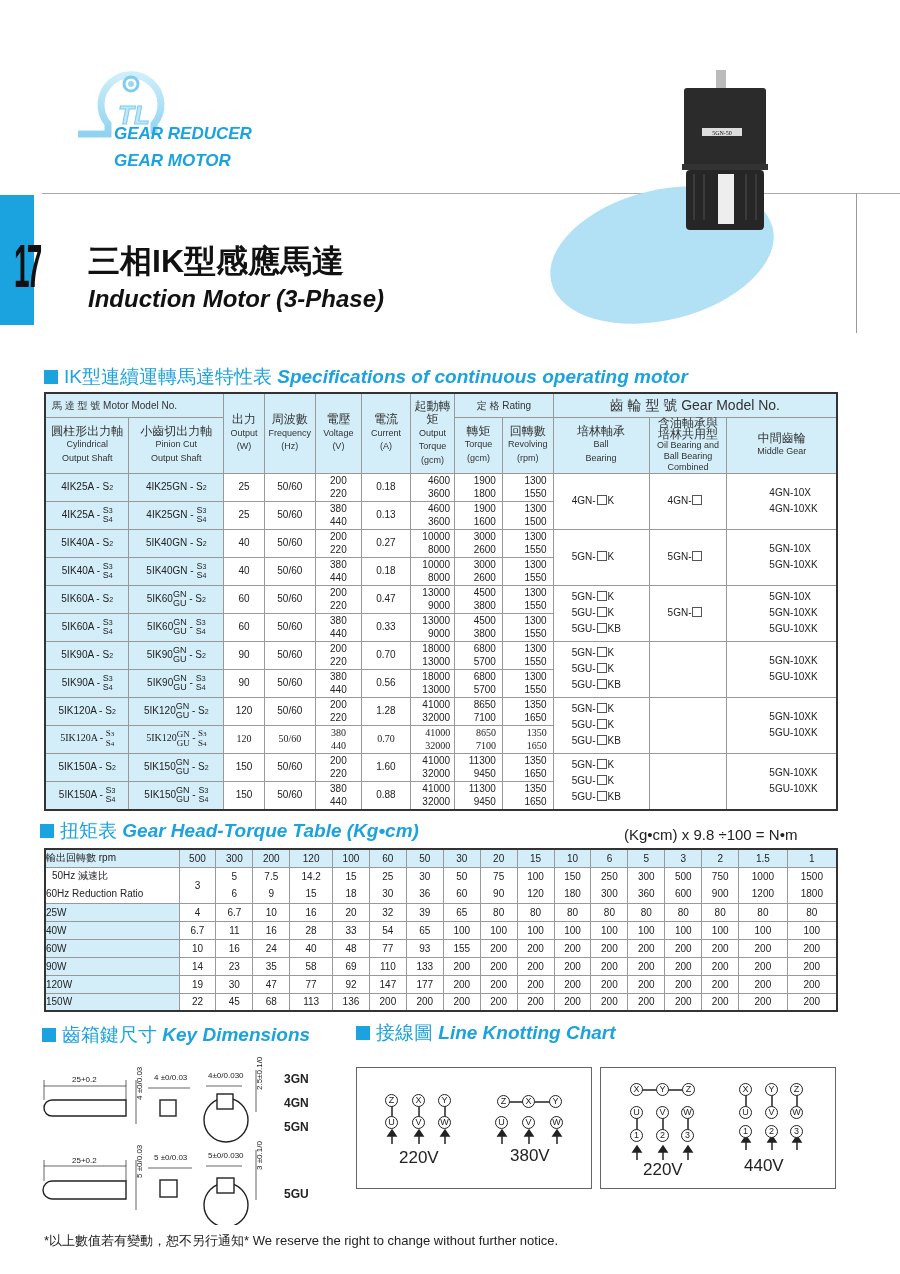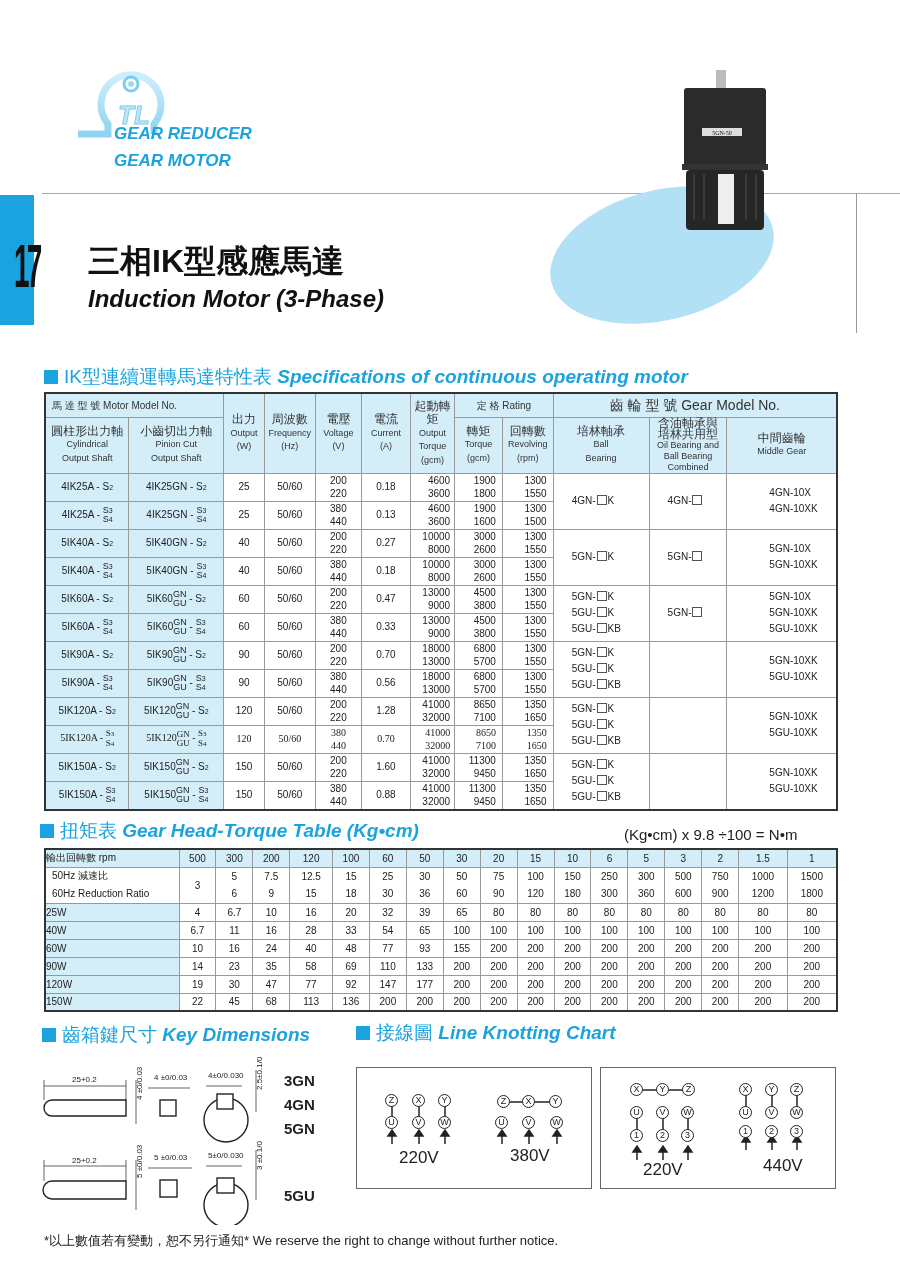--- a/index.html
+++ b/index.html
@@ -550,7 +550,7 @@
         <td rowspan="2">3</td>
         <td style="border-bottom:none">5</td>
         <td style="border-bottom:none">7.5</td>
-        <td style="border-bottom:none">12.5</td>
+        <td style="border-bottom:none">14.2</td>
         <td style="border-bottom:none">15</td>
         <td style="border-bottom:none">25</td>
         <td style="border-bottom:none">30</td>

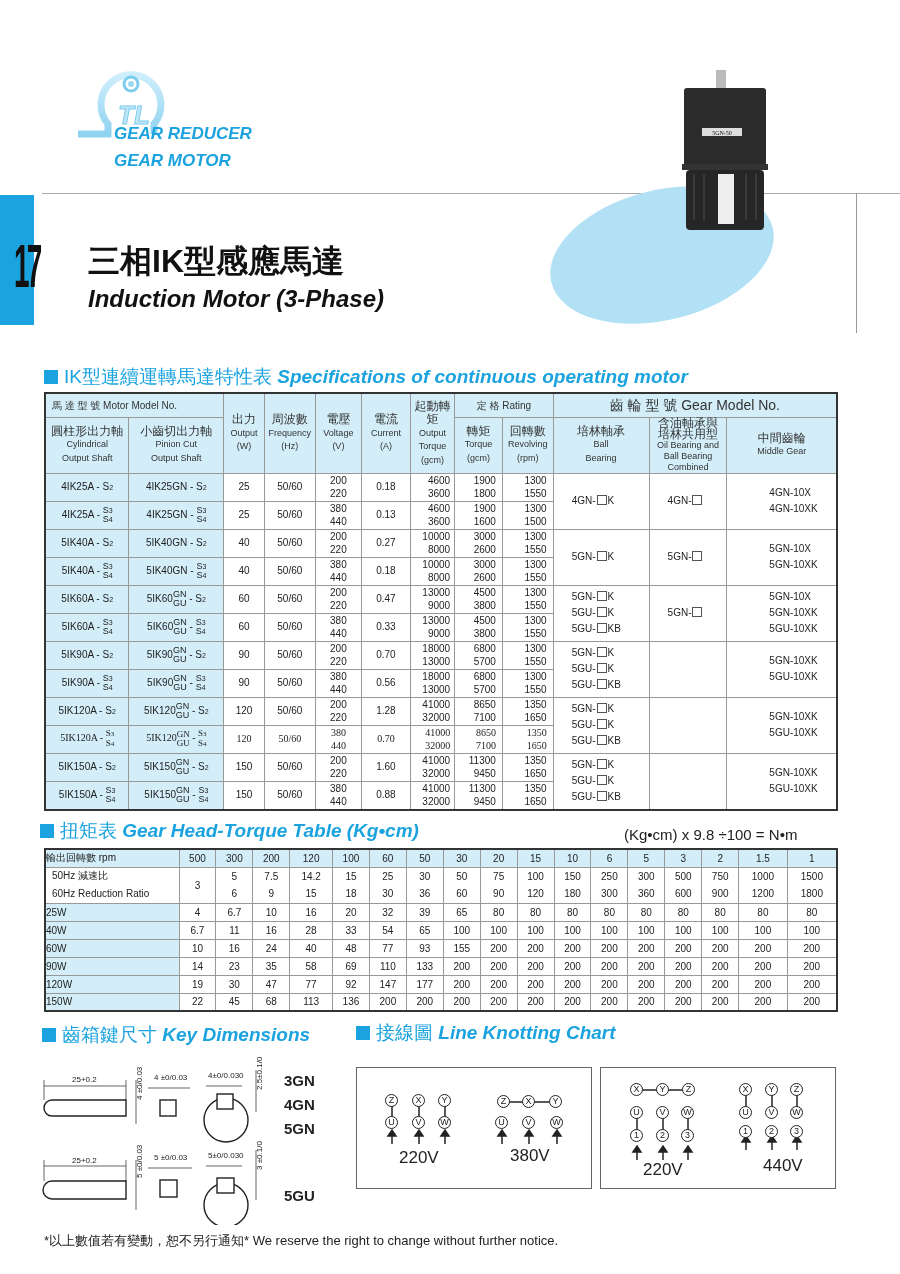--- a/index.html
+++ b/index.html
@@ -566,7 +566,7 @@
         <td style="border-bottom:none">1500</td>
       </tr>
       <tr>
-        <td style="text-align:left;padding-left:6px;border-top:none">60Hz   Reduction Ratio</td>
+        <td style="text-align:left;border-top:none">60Hz   Reduction Ratio</td>
         <td style="border-top:none">6</td>
         <td style="border-top:none">9</td>
         <td style="border-top:none">15</td>

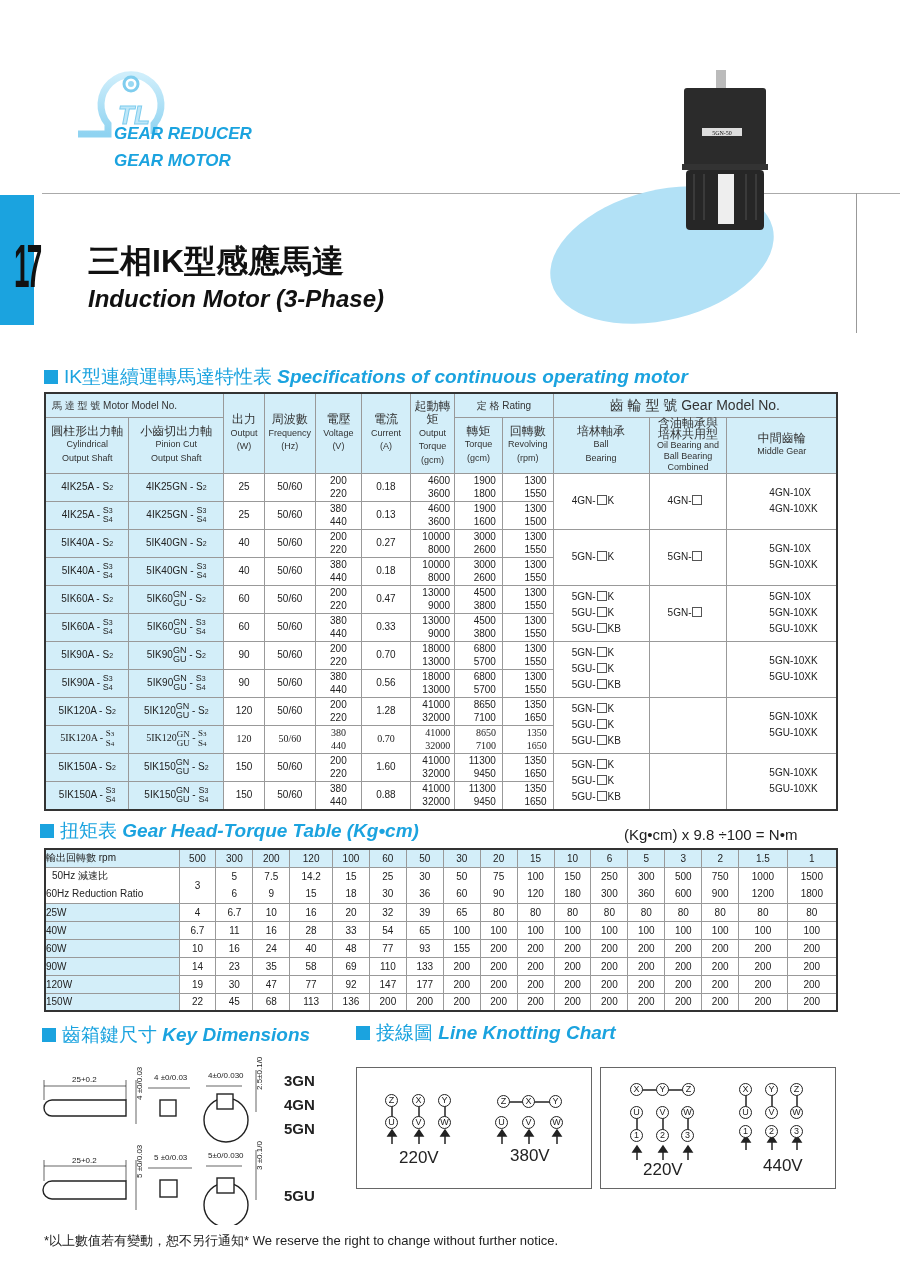--- a/index.html
+++ b/index.html
@@ -38,7 +38,7 @@
   .knot{border:1px solid #666;}
   .circ{position:absolute;width:13px;height:13px;border:1.2px solid #222;border-radius:50%;font-size:9px;line-height:11px;text-align:center;background:#fff;}
   .kv{position:absolute;font-size:17px;}
-  .gn{position:absolute;font-size:15px;font-weight:bold;color:#222;}
+  .gn{position:absolute;font-size:12px;font-weight:bold;color:#222;}
   .foot{left:44px;top:1232px;font-size:13px;color:#222;}
 </style>
 </head>

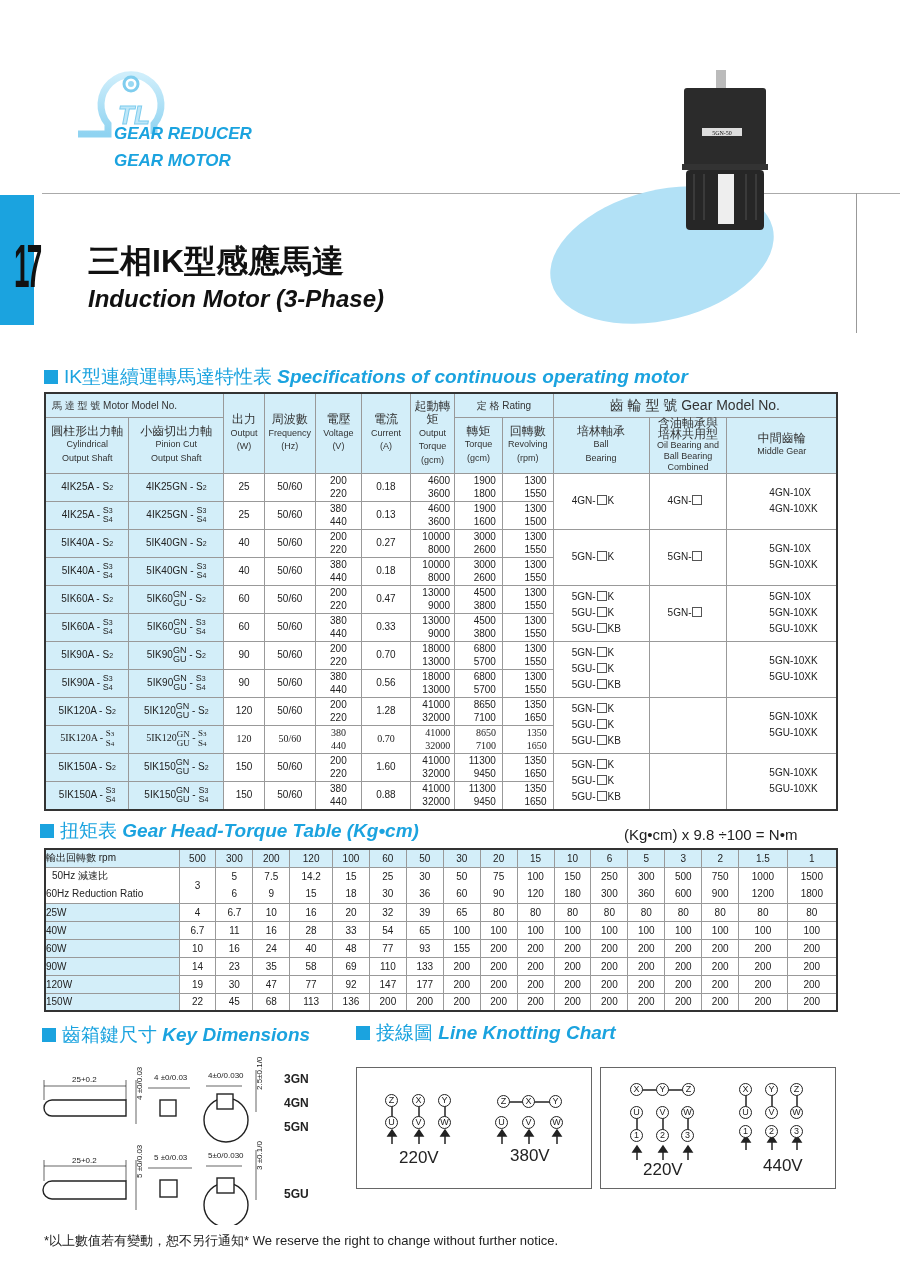--- a/index.html
+++ b/index.html
@@ -839,7 +839,7 @@
     <div class="circ" style="left:164px;top:57px">2</div>
     <div class="circ" style="left:189px;top:57px">3</div>
   <div class="kv" style="left:42px;top:92px">220V</div>
-  <div class="kv" style="left:162px;top:88px">440V</div>
+  <div class="kv" style="left:143px;top:88px">440V</div>
 </div>
 
 <div class="abs foot">*以上數值若有變動，恕不另行通知*   We reserve the right to change without further notice.</div>

